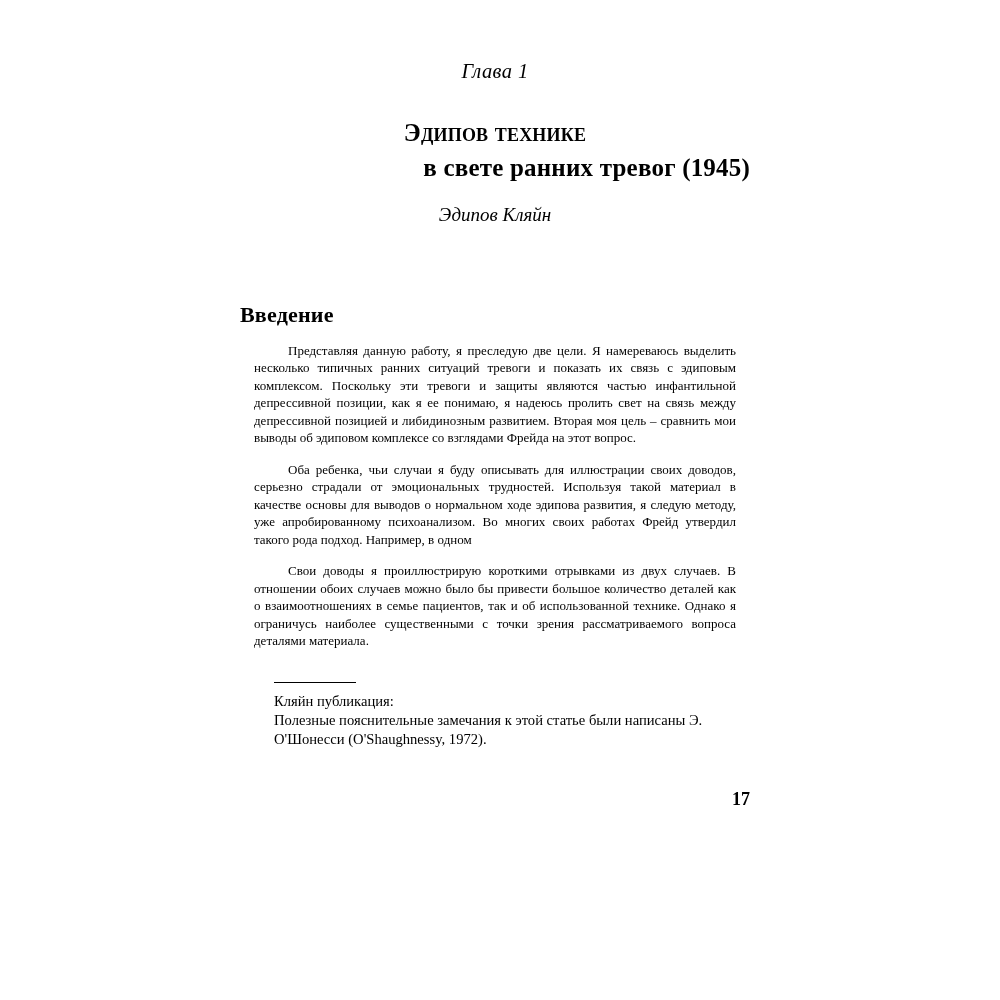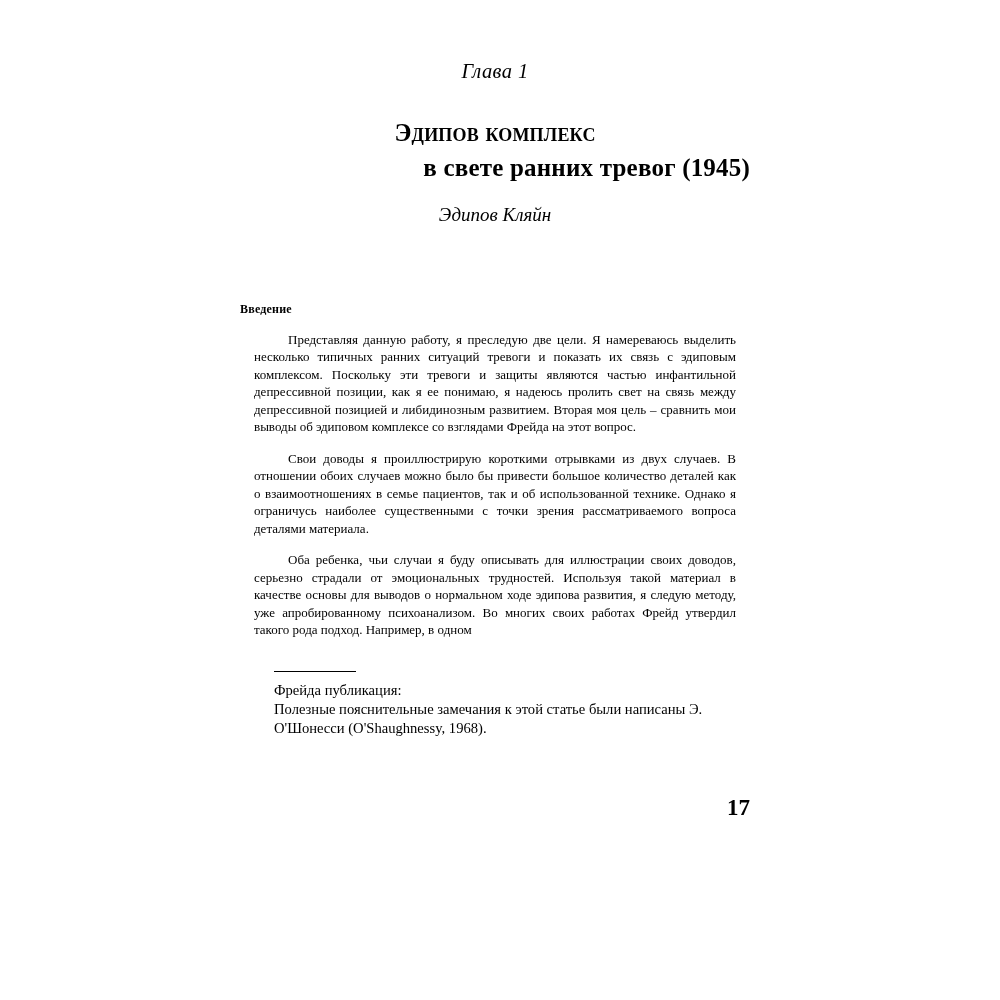--- a/index.html
+++ b/index.html
@@ -108,7 +108,7 @@
     <div class="chapter-label">Глава 1</div>
 
     <div class="title-block">
-      <span class="title-line-1">Эдипов комплекс</span>
+      <span class="title-line-1">Эдипов технике</span>
       <span class="title-line-2">
         <span>в свете ранних тревог</span>
         <span class="title-year">(1945)</span>

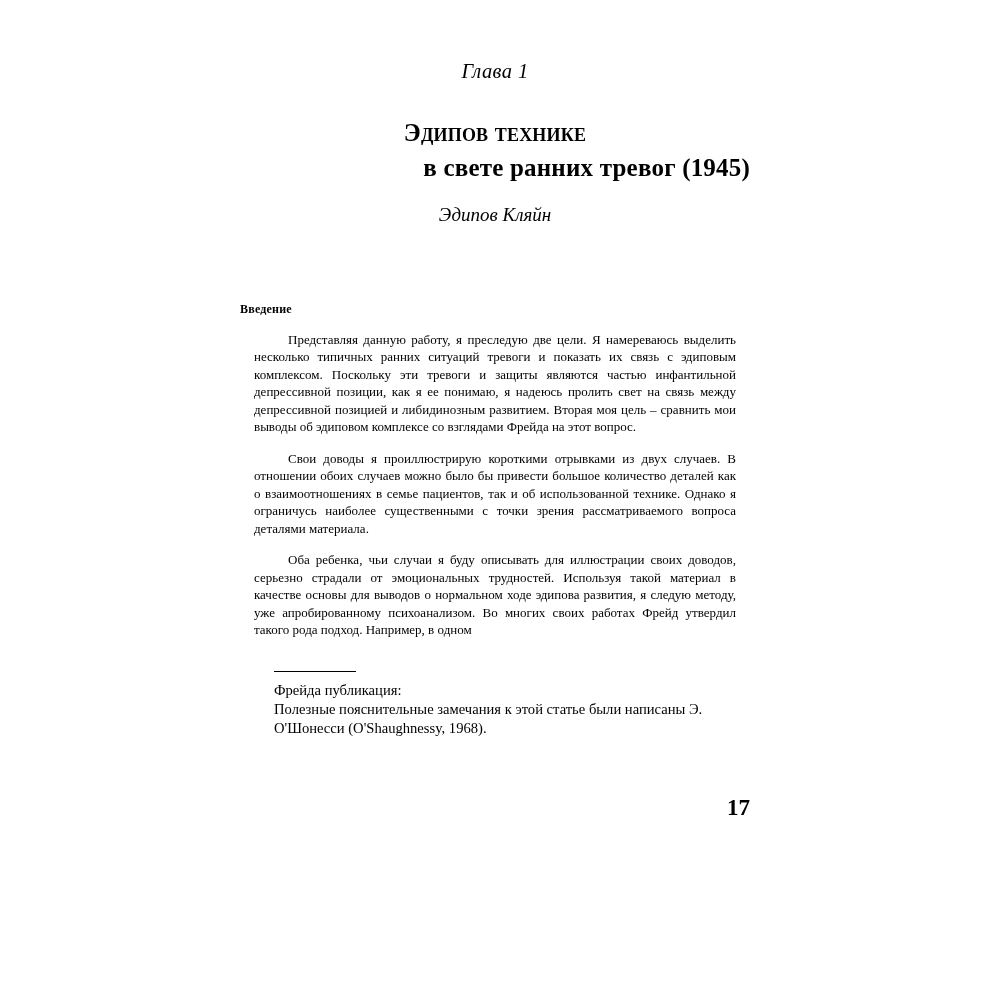--- a/index.html
+++ b/index.html
@@ -63,7 +63,7 @@
   }
   .section-heading {
     font-weight: bold;
-    font-size: 12px;
+    font-size: 22px;
     margin: 76px 0 6px 0;
     letter-spacing: 0.2px;
   }

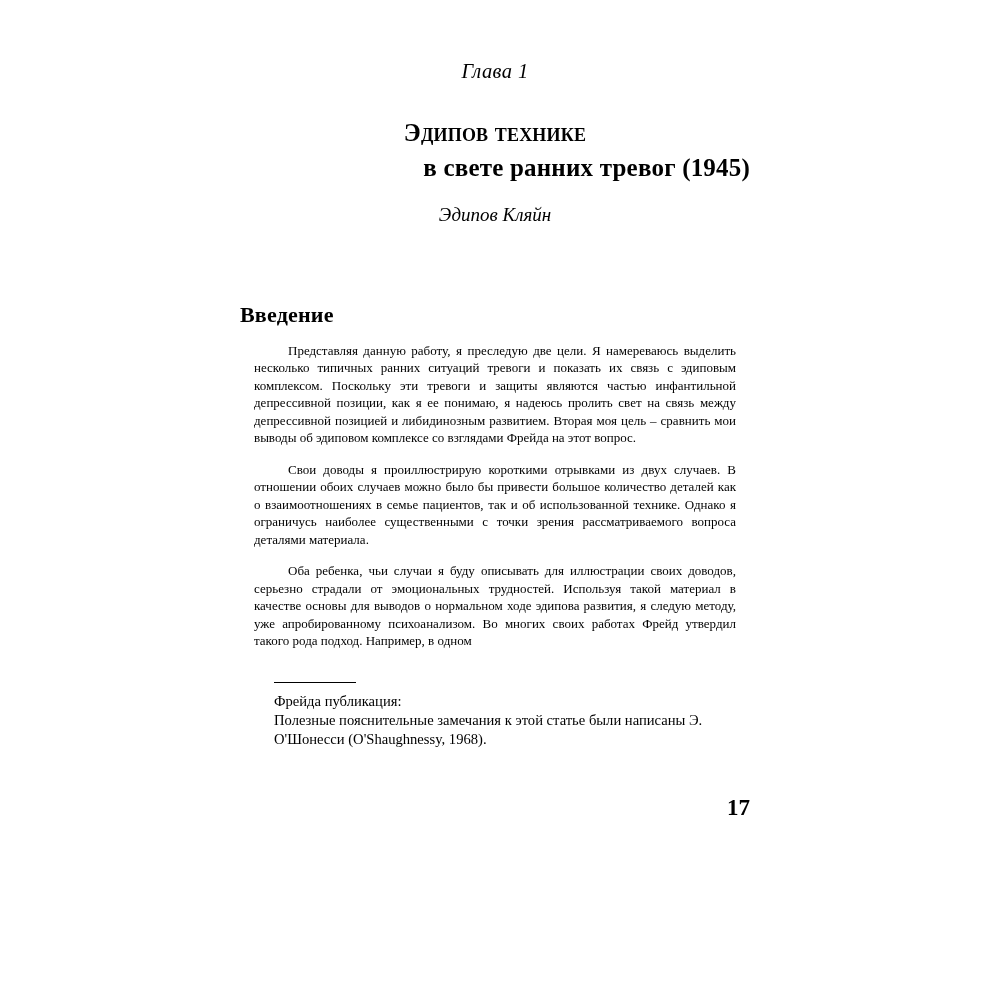--- a/index.html
+++ b/index.html
@@ -120,8 +120,8 @@
     <div class="section-heading">Введение</div>
 
     <p class="body-par">Представляя данную работу, я преследую две цели. Я намереваюсь выделить несколько типичных ранних ситуаций тревоги и показать их связь с эдиповым комплексом. Поскольку эти тревоги и защиты являются частью инфантильной депрессивной позиции, как я ее понимаю, я надеюсь пролить свет на связь между депрессивной позицией и либидинозным развитием. Вторая моя цель – сравнить мои выводы об эдиповом комплексе со взглядами Фрейда на этот вопрос.</p>
+    <p class="body-par">Оба ребенка, чьи случаи я буду описывать для иллюстрации своих доводов, серьезно страдали от эмоциональных трудностей. Используя такой материал в качестве основы для выводов о нормальном ходе эдипова развития, я следую методу, уже апробированному психоанализом. Во многих своих работах Фрейд утвердил такого рода подход. Например, в одном</p>
     <p class="body-par">Свои доводы я проиллюстрирую короткими отрывками из двух случаев. В отношении обоих случаев можно было бы привести большое количество деталей как о взаимоотношениях в семье пациентов, так и об использованной технике. Однако я ограничусь наиболее существенными с точки зрения рассматриваемого вопроса деталями материала.</p>
-    <p class="body-par">Оба ребенка, чьи случаи я буду описывать для иллюстрации своих доводов, серьезно страдали от эмоциональных трудностей. Используя такой материал в качестве основы для выводов о нормальном ходе эдипова развития, я следую методу, уже апробированному психоанализом. Во многих своих работах Фрейд утвердил такого рода подход. Например, в одном</p>
 
     <div class="footnote-rule"></div>
 

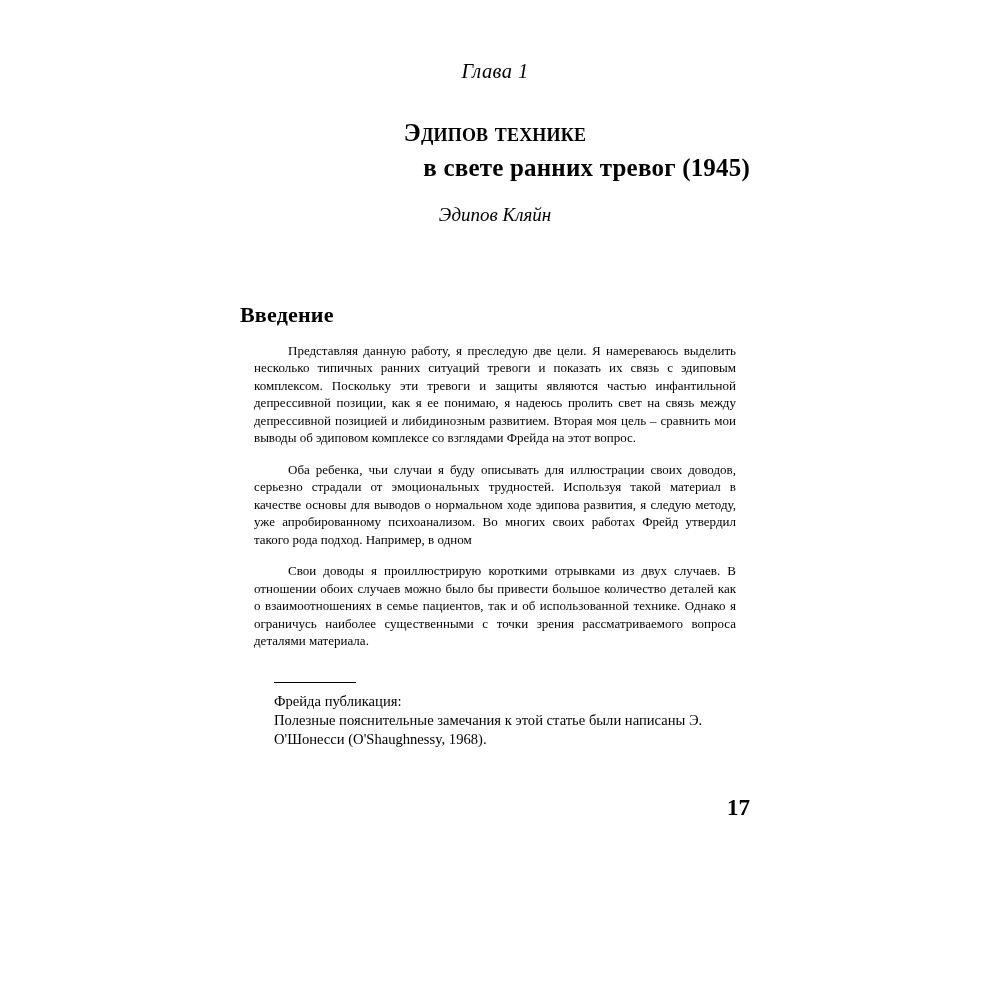--- a/index.html
+++ b/index.html
@@ -126,7 +126,7 @@
     <div class="footnote-rule"></div>
 
     <div class="footnotes">
-      <p>Фрейда публикация:</p>
+      <p>Кляйн публикация:</p>
       <p>Полезные пояснительные замечания к этой статье были написаны Э. О'Шонесси (O'Shaughnessy, 1968).</p>
     </div>
 

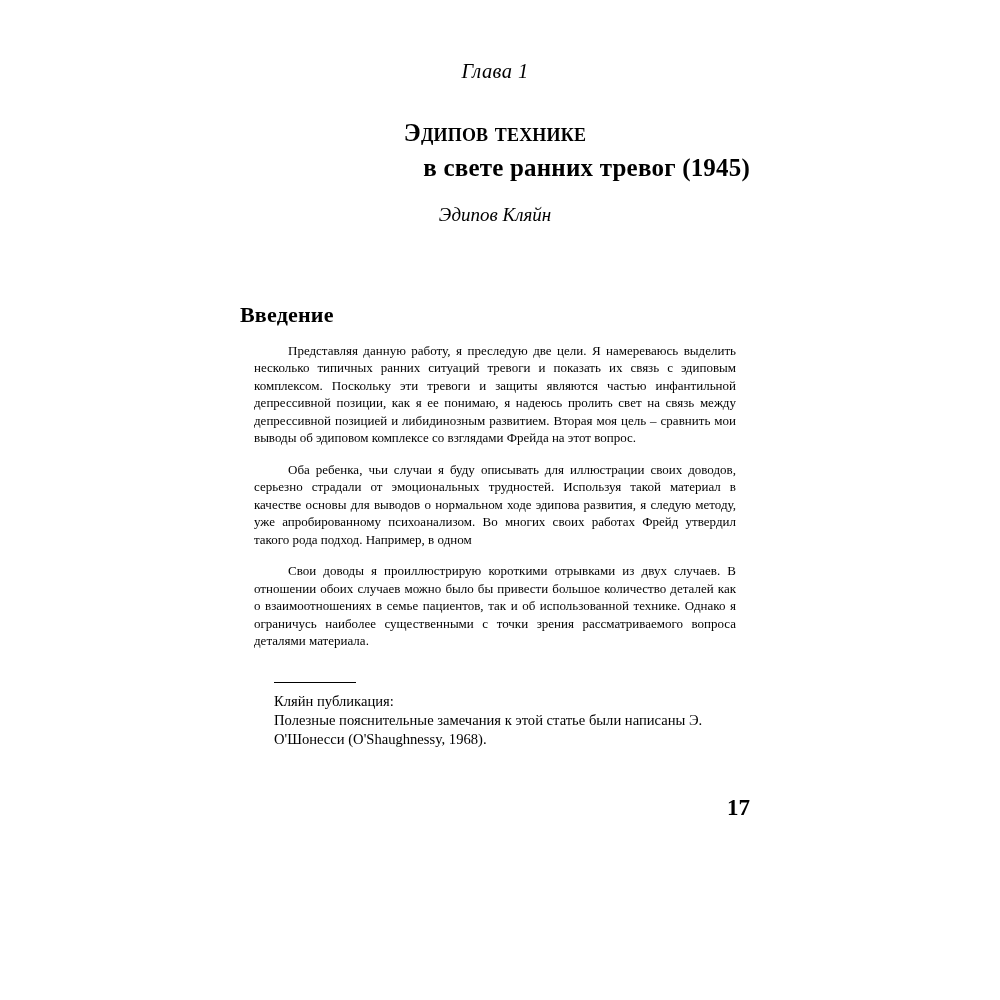--- a/index.html
+++ b/index.html
@@ -127,7 +127,7 @@
 
     <div class="footnotes">
       <p>Кляйн публикация:</p>
-      <p>Полезные пояснительные замечания к этой статье были написаны Э. О'Шонесси (O'Shaughnessy, 1968).</p>
+      <p>Полезные пояснительные замечания к этой статье были написаны Э. О'Шонесси (O'Shaughnessy, 1972).</p>
     </div>
 
   </div>

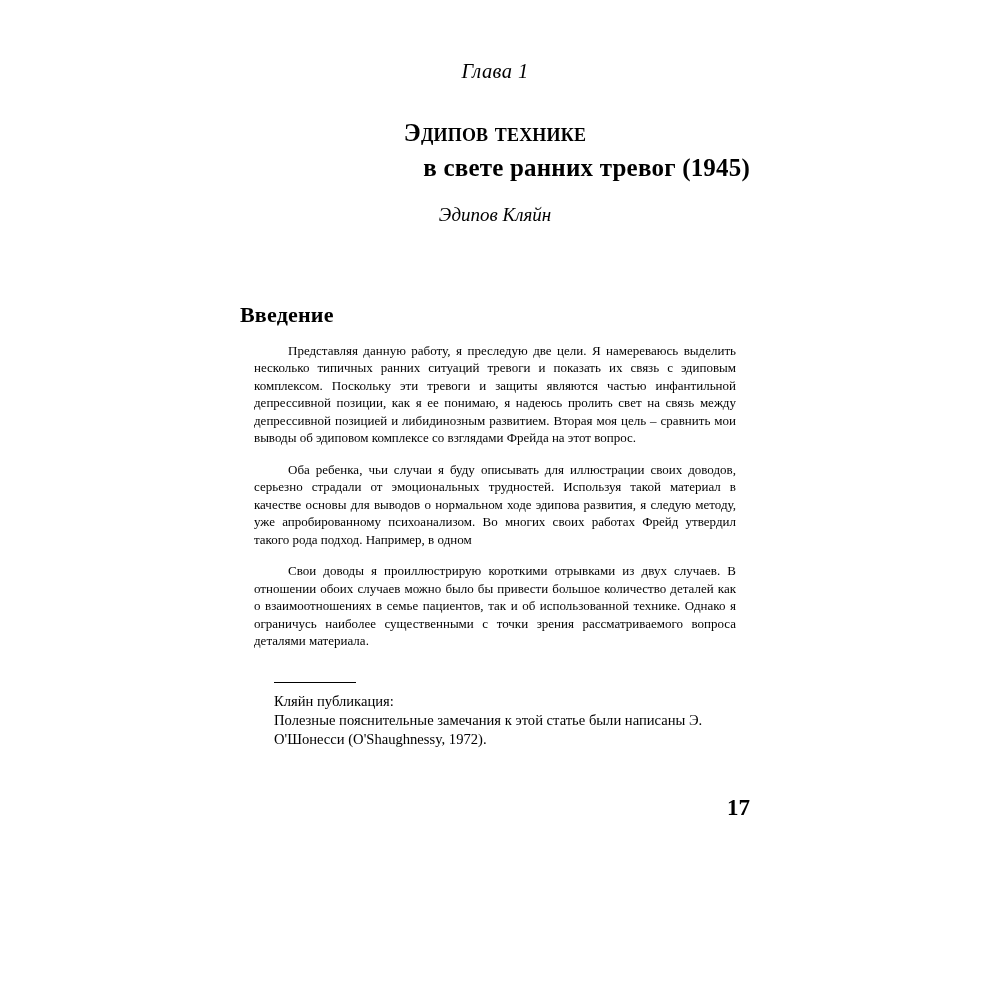--- a/index.html
+++ b/index.html
@@ -94,8 +94,8 @@
   .page-number {
     position: absolute;
     right: 250px;
-    bottom: 51px;
-    font-size: 23px;
+    bottom: 62px;
+    font-size: 18px;
     font-weight: bold;
   }
 </style>

